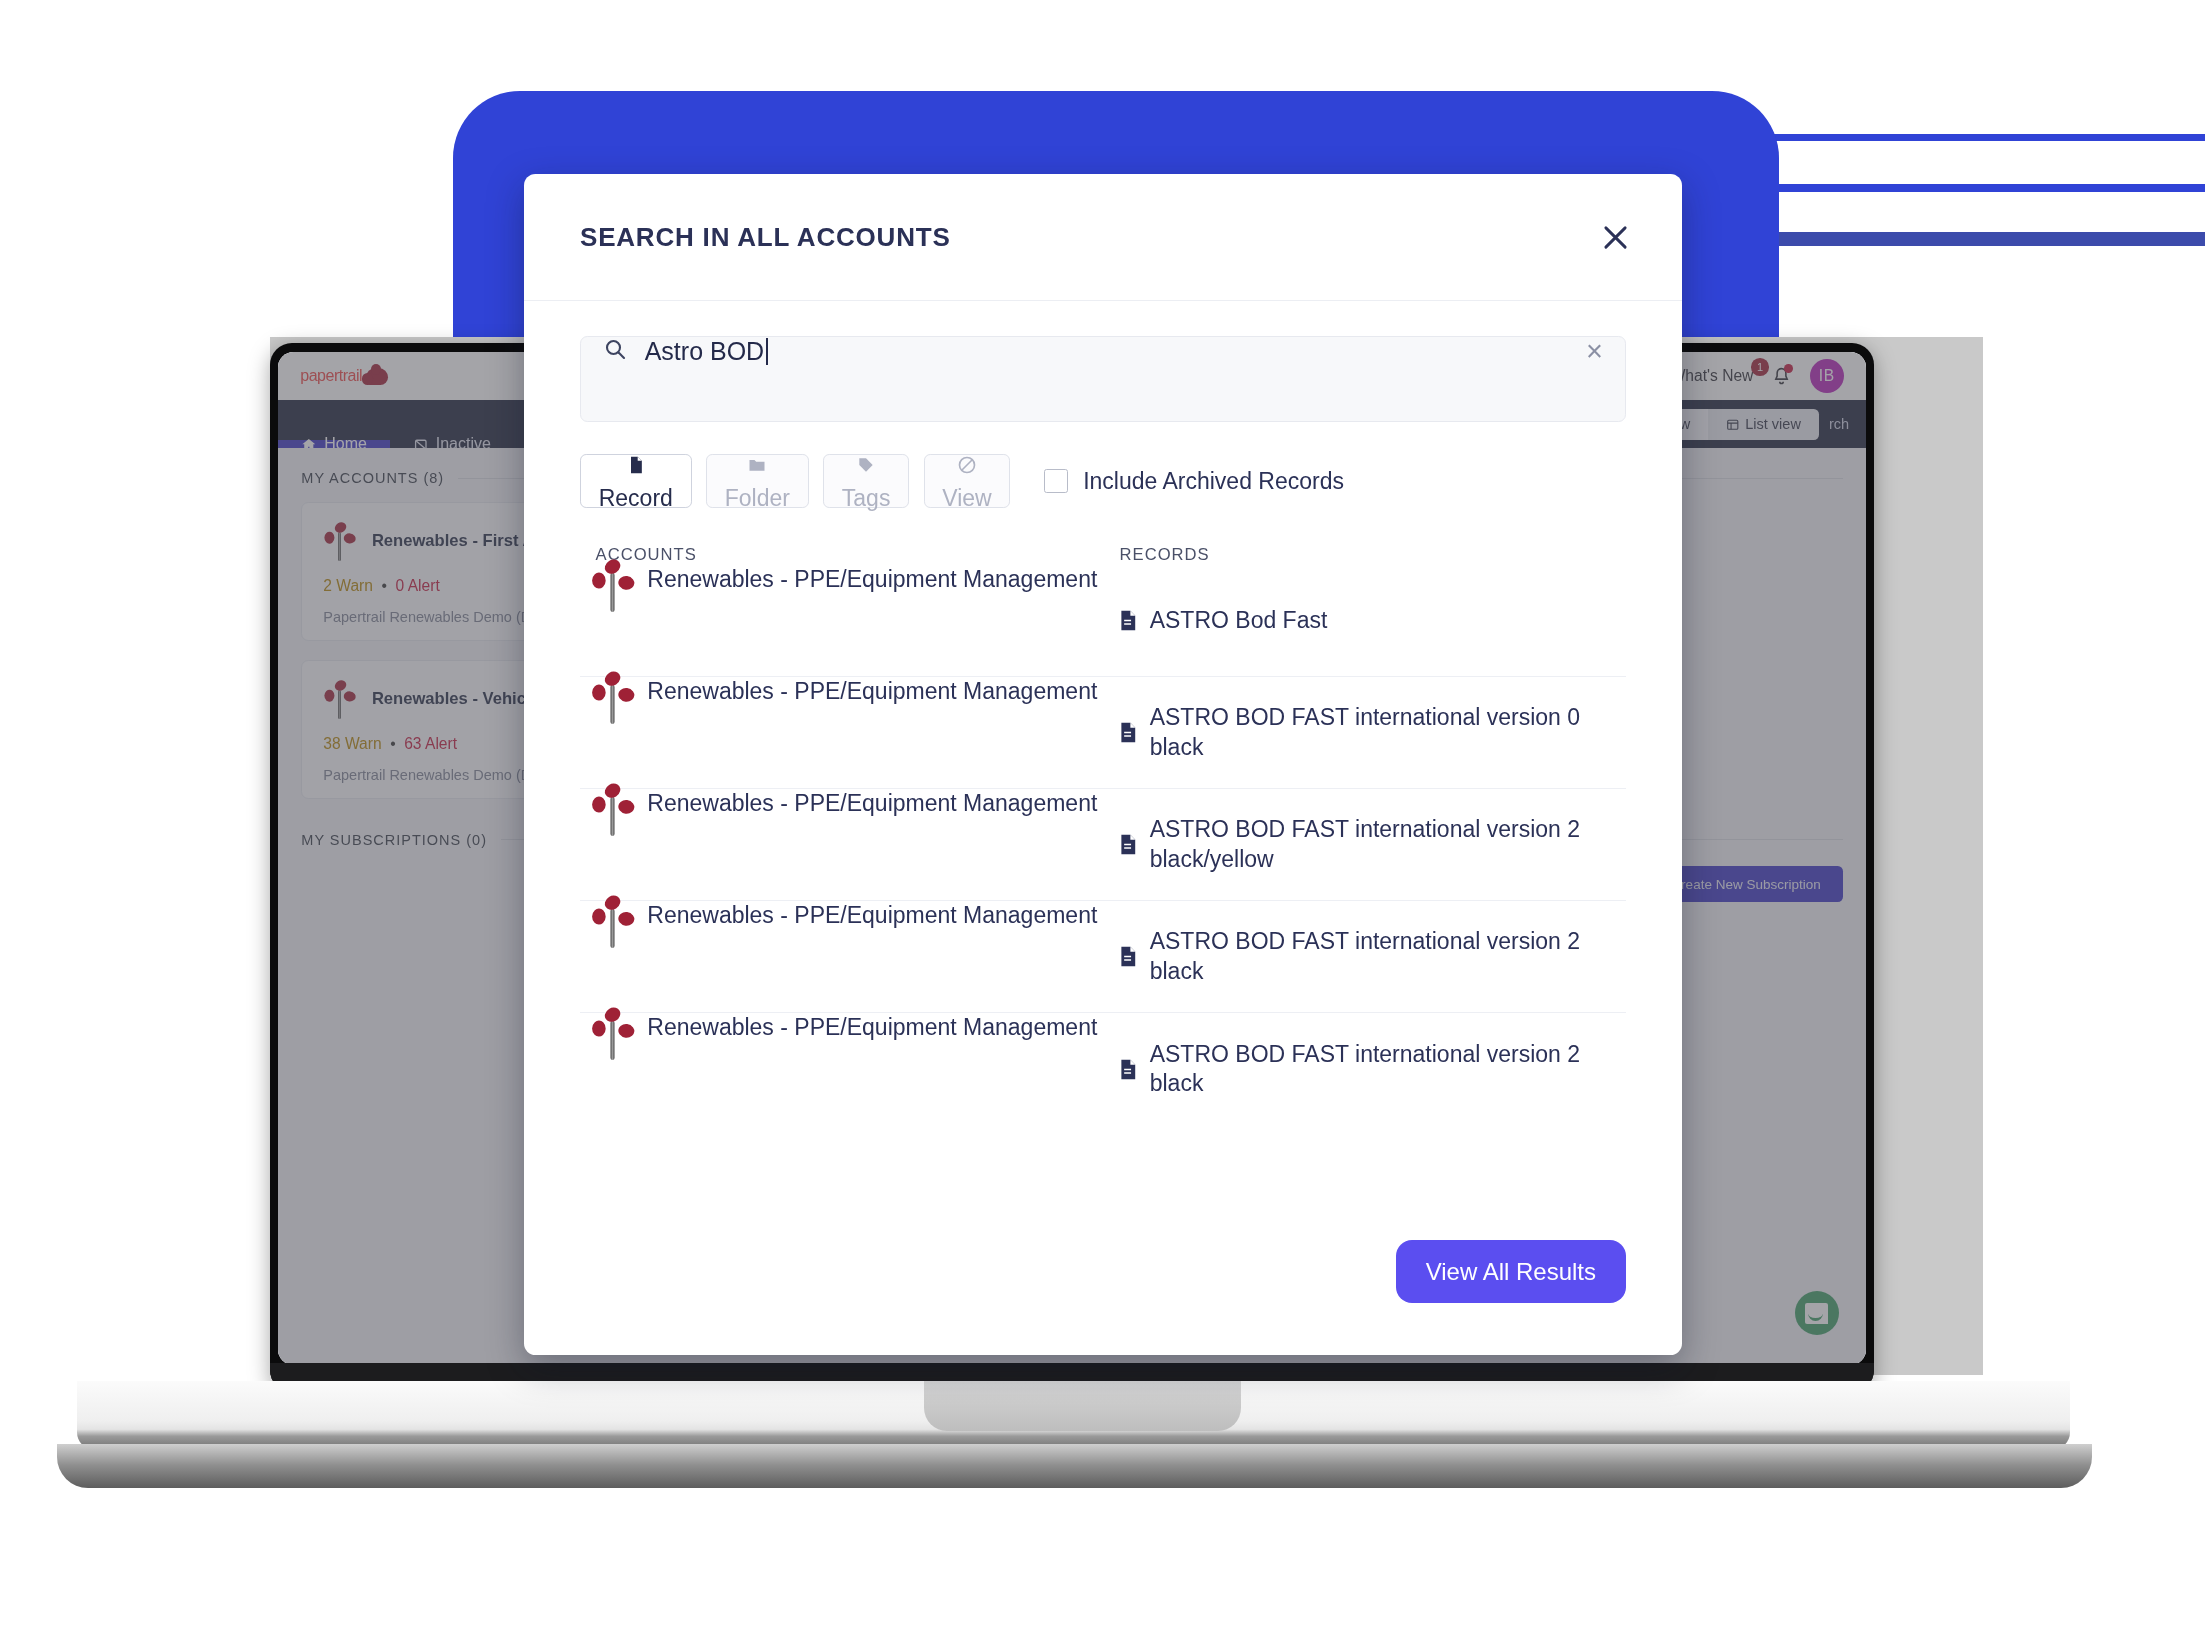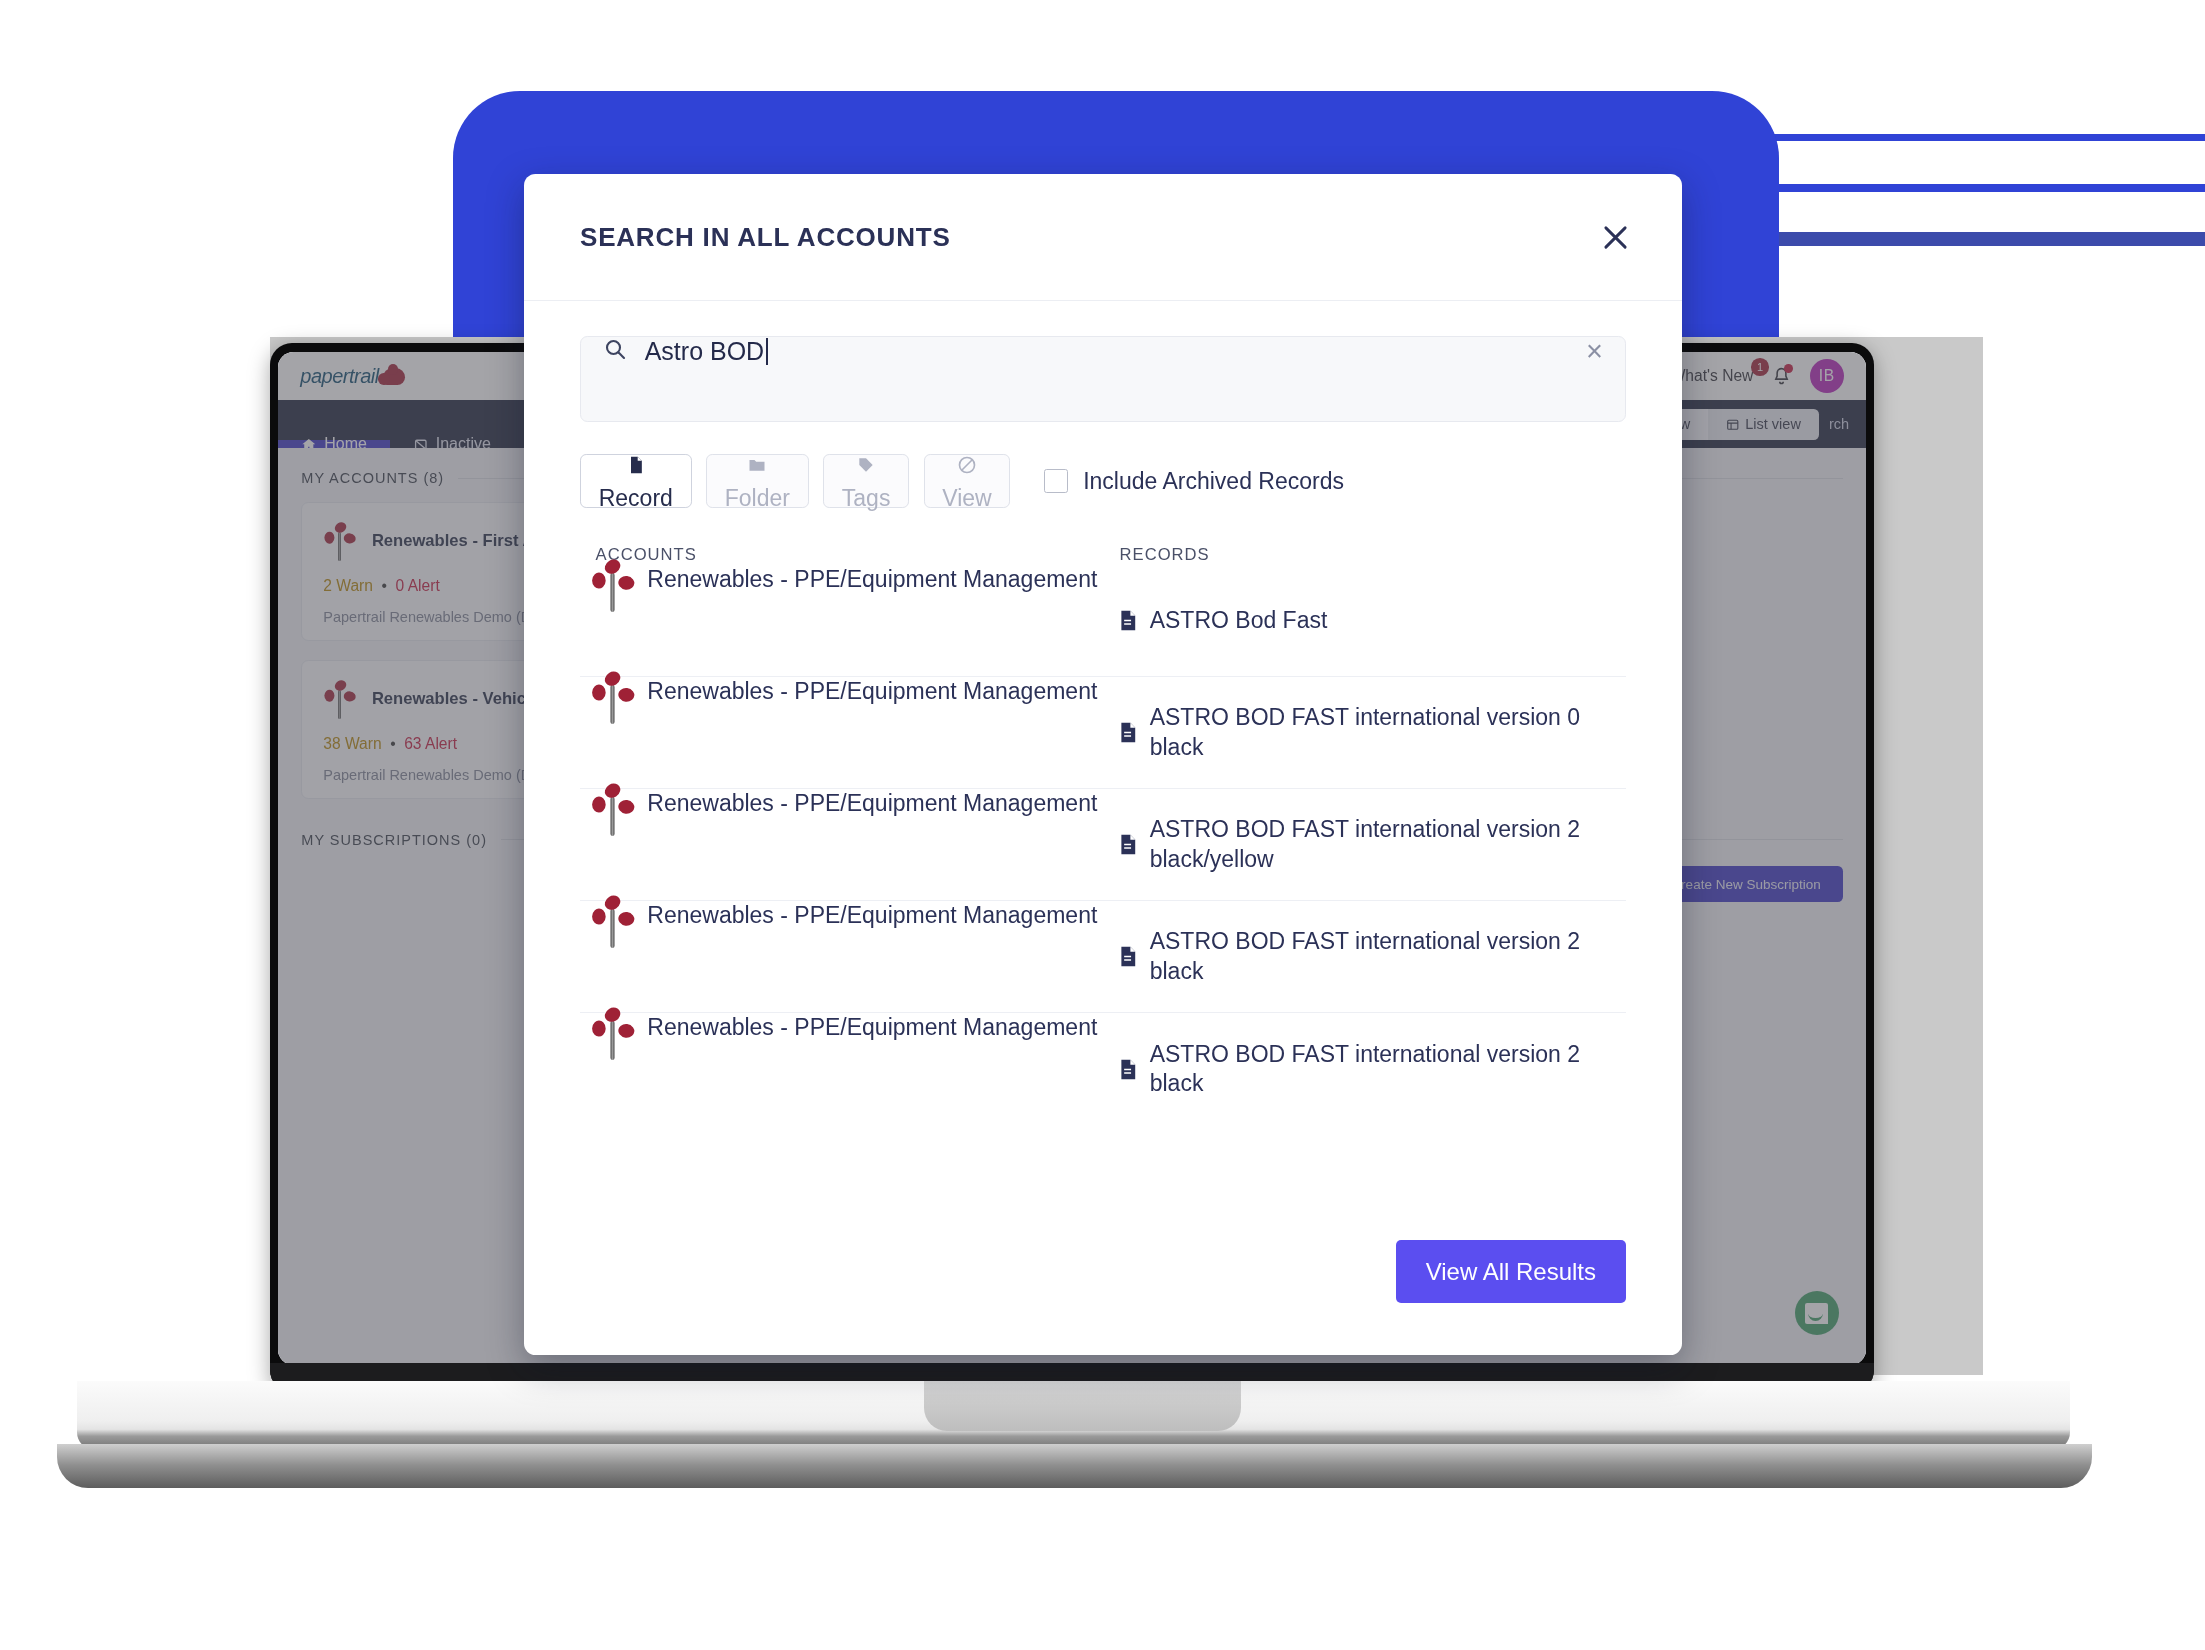--- a/index.html
+++ b/index.html
@@ -72,7 +72,7 @@
     justify-content:space-between; padding:0 22px;
   }
   .logo-wrap { display:flex; align-items:center; gap:4.2px; }
-  .logo-text { font-size:20px; letter-spacing:-0.5px; color:#0c4a6e;font-style:italic; }
+  .logo-text { font-size:16px; letter-spacing:-0.5px; color:#ef4444; }
   .logo-cloud {
     width:22px; height:16.6px; background:#9f1d34;
     border-radius:11.4px 11.4px 9.3px 5.2px; position:relative; display:inline-block;

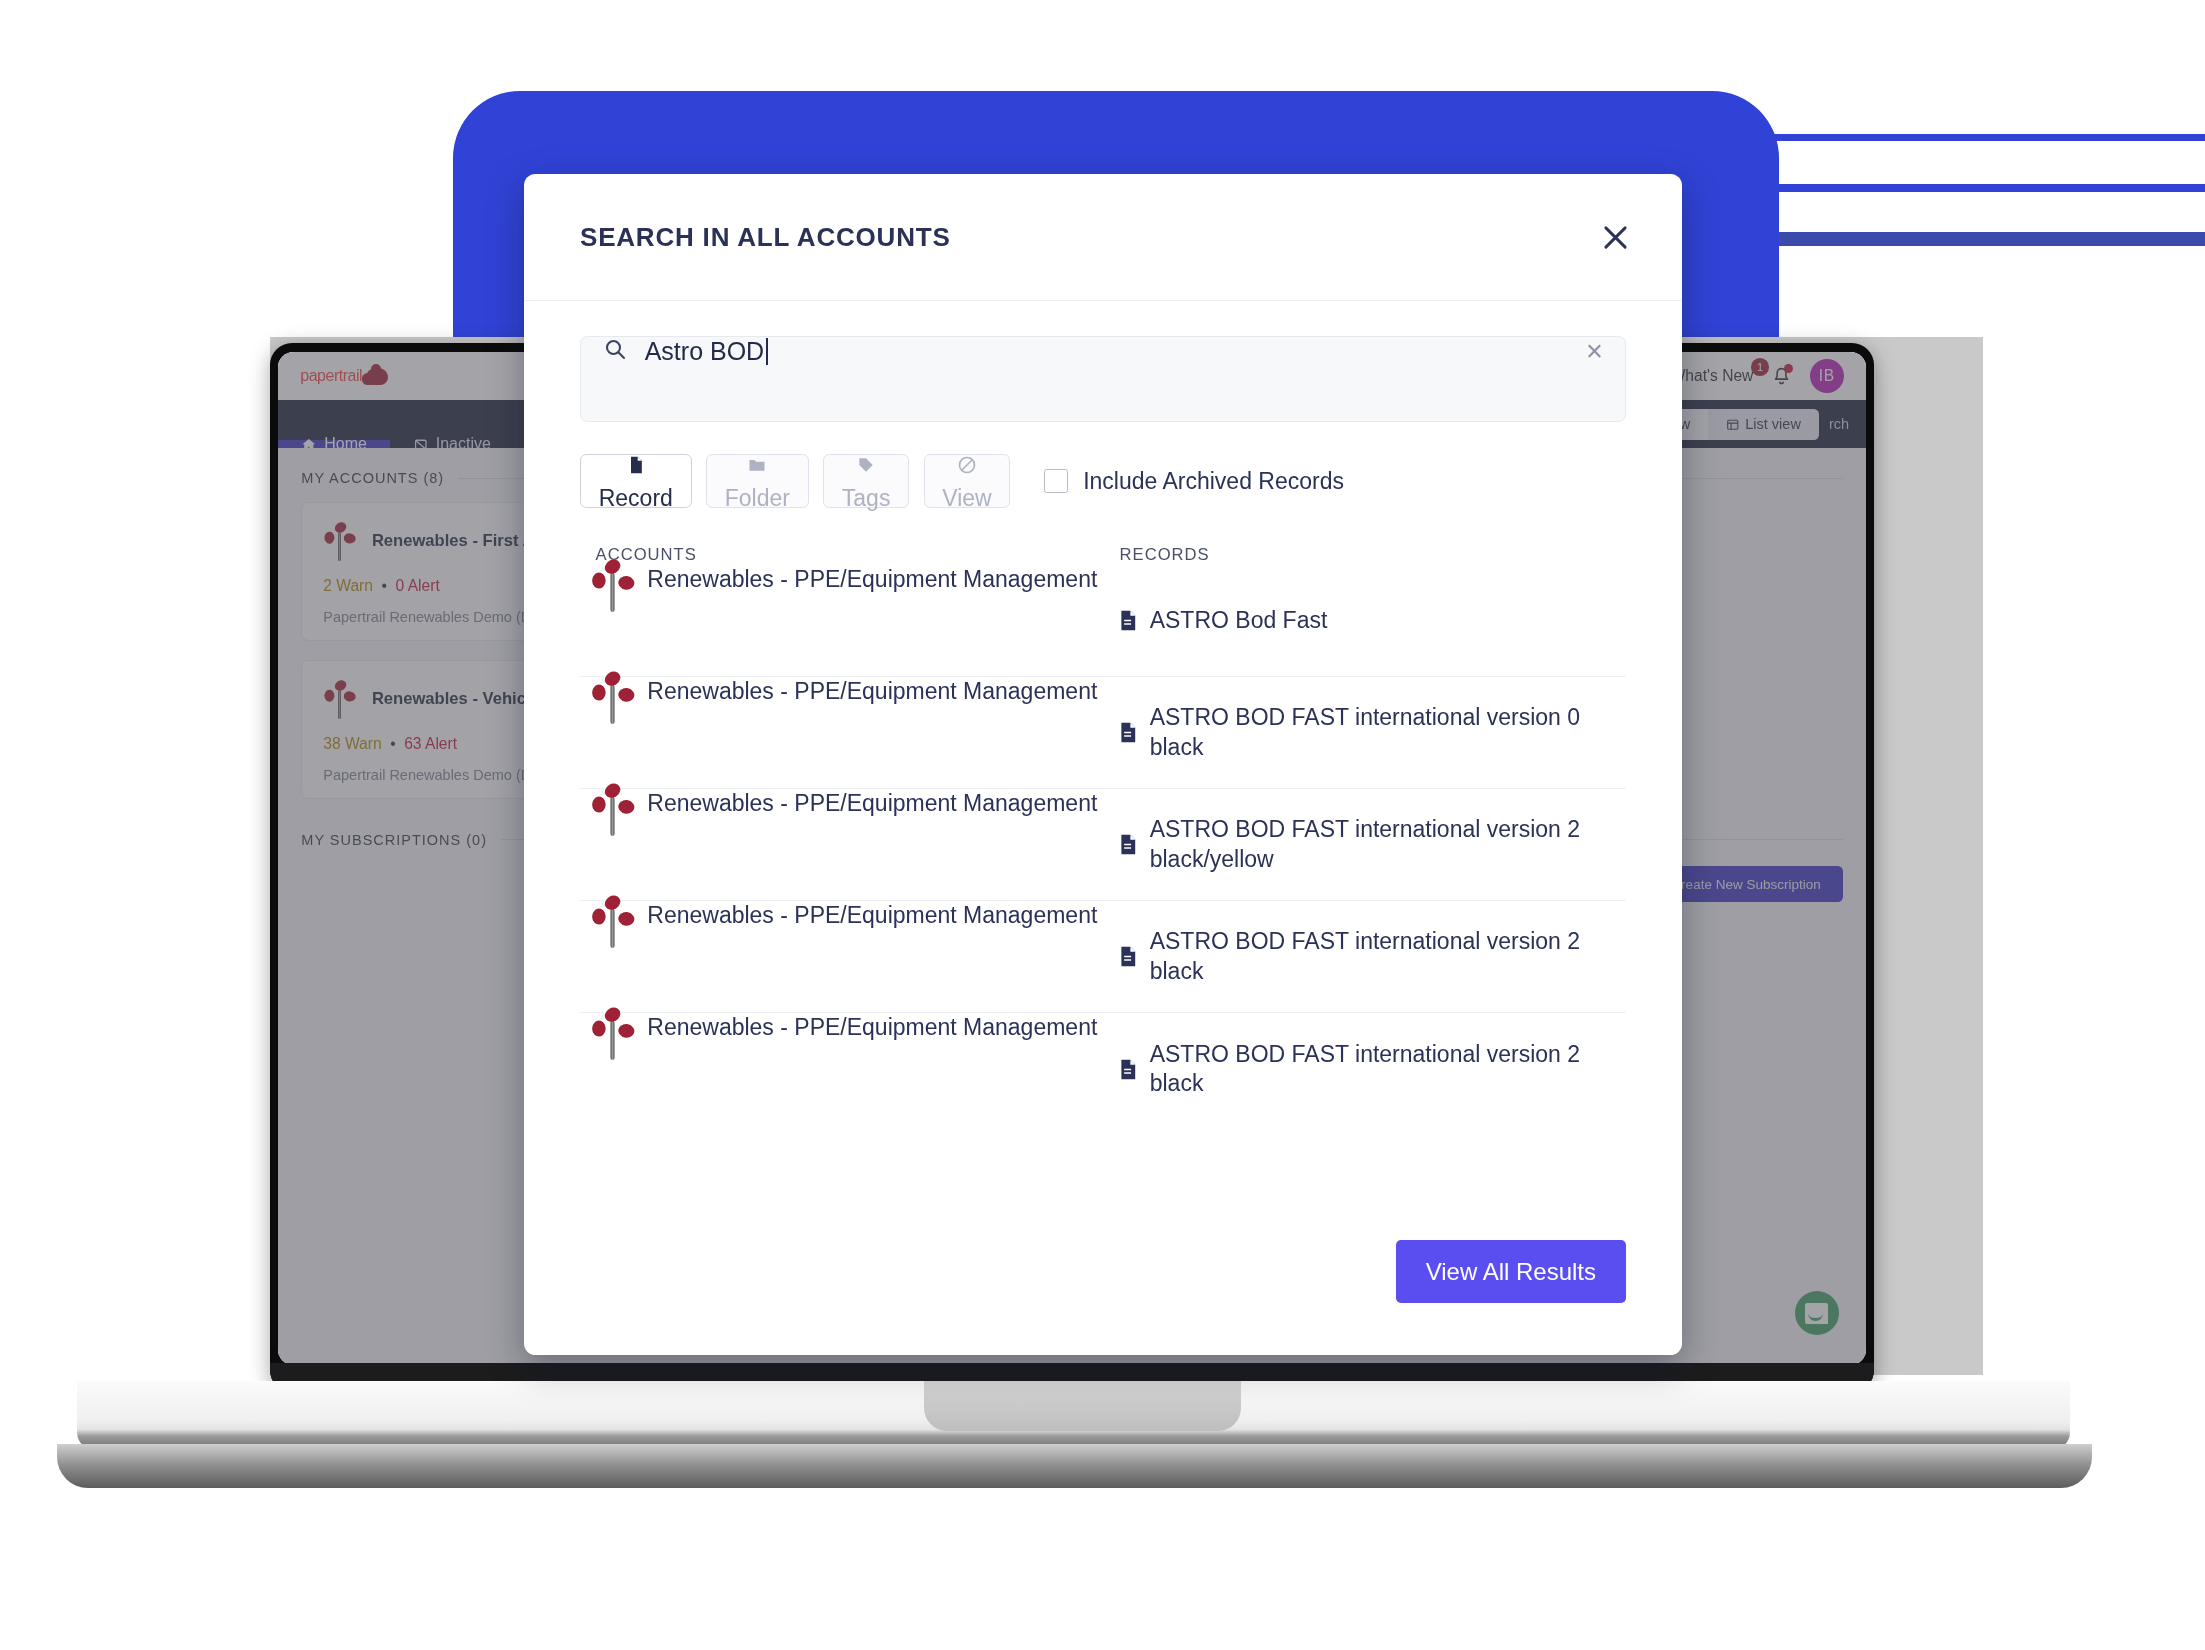--- a/index.html
+++ b/index.html
@@ -245,7 +245,7 @@
   .view-all {
     position:absolute; right:56px; top:36px;
     background:#5b4ef0; color:#fff; border:none;
-    font-size:24px; padding:17.7px 30px; border-radius:5px;
+    font-size:24px; padding:17.7px 30px; border-radius:16px;
   }
   .res-turbine { transform:scale(1.35); transform-origin:center; }
 </style>

